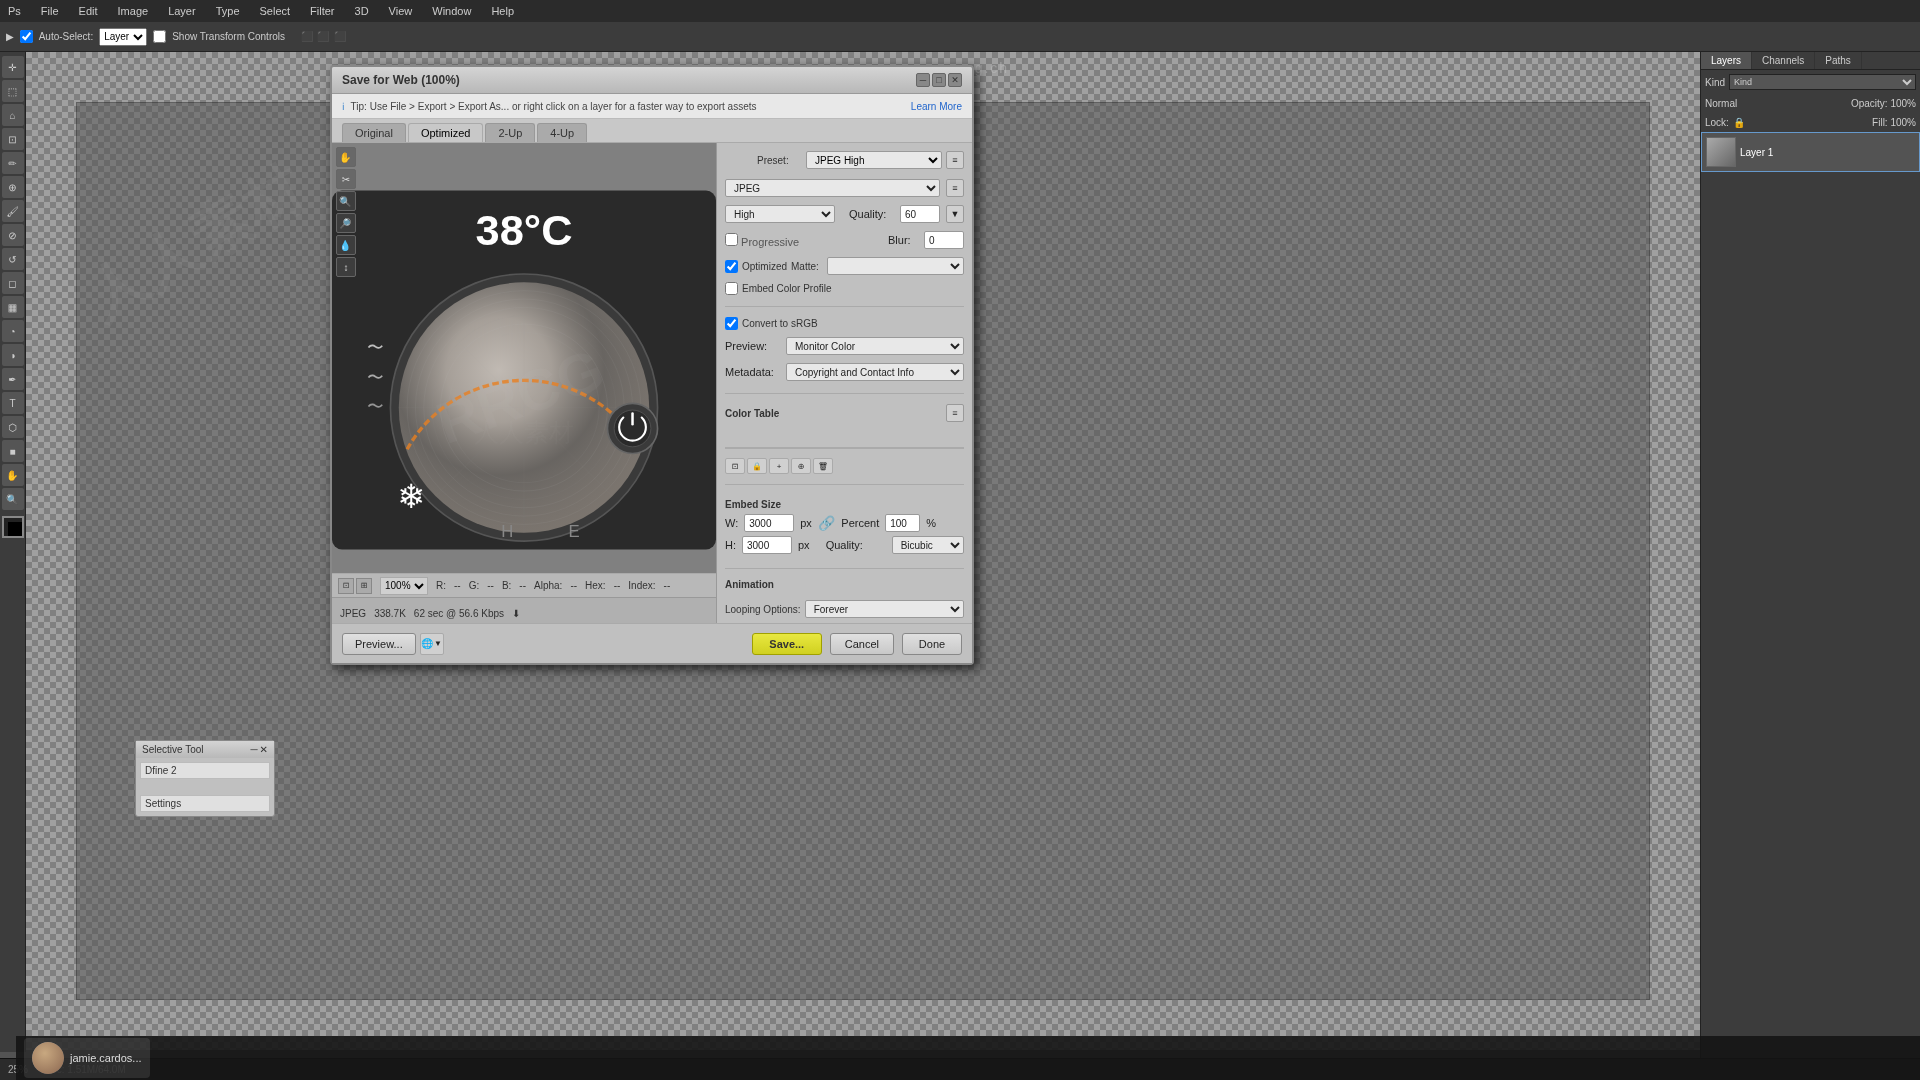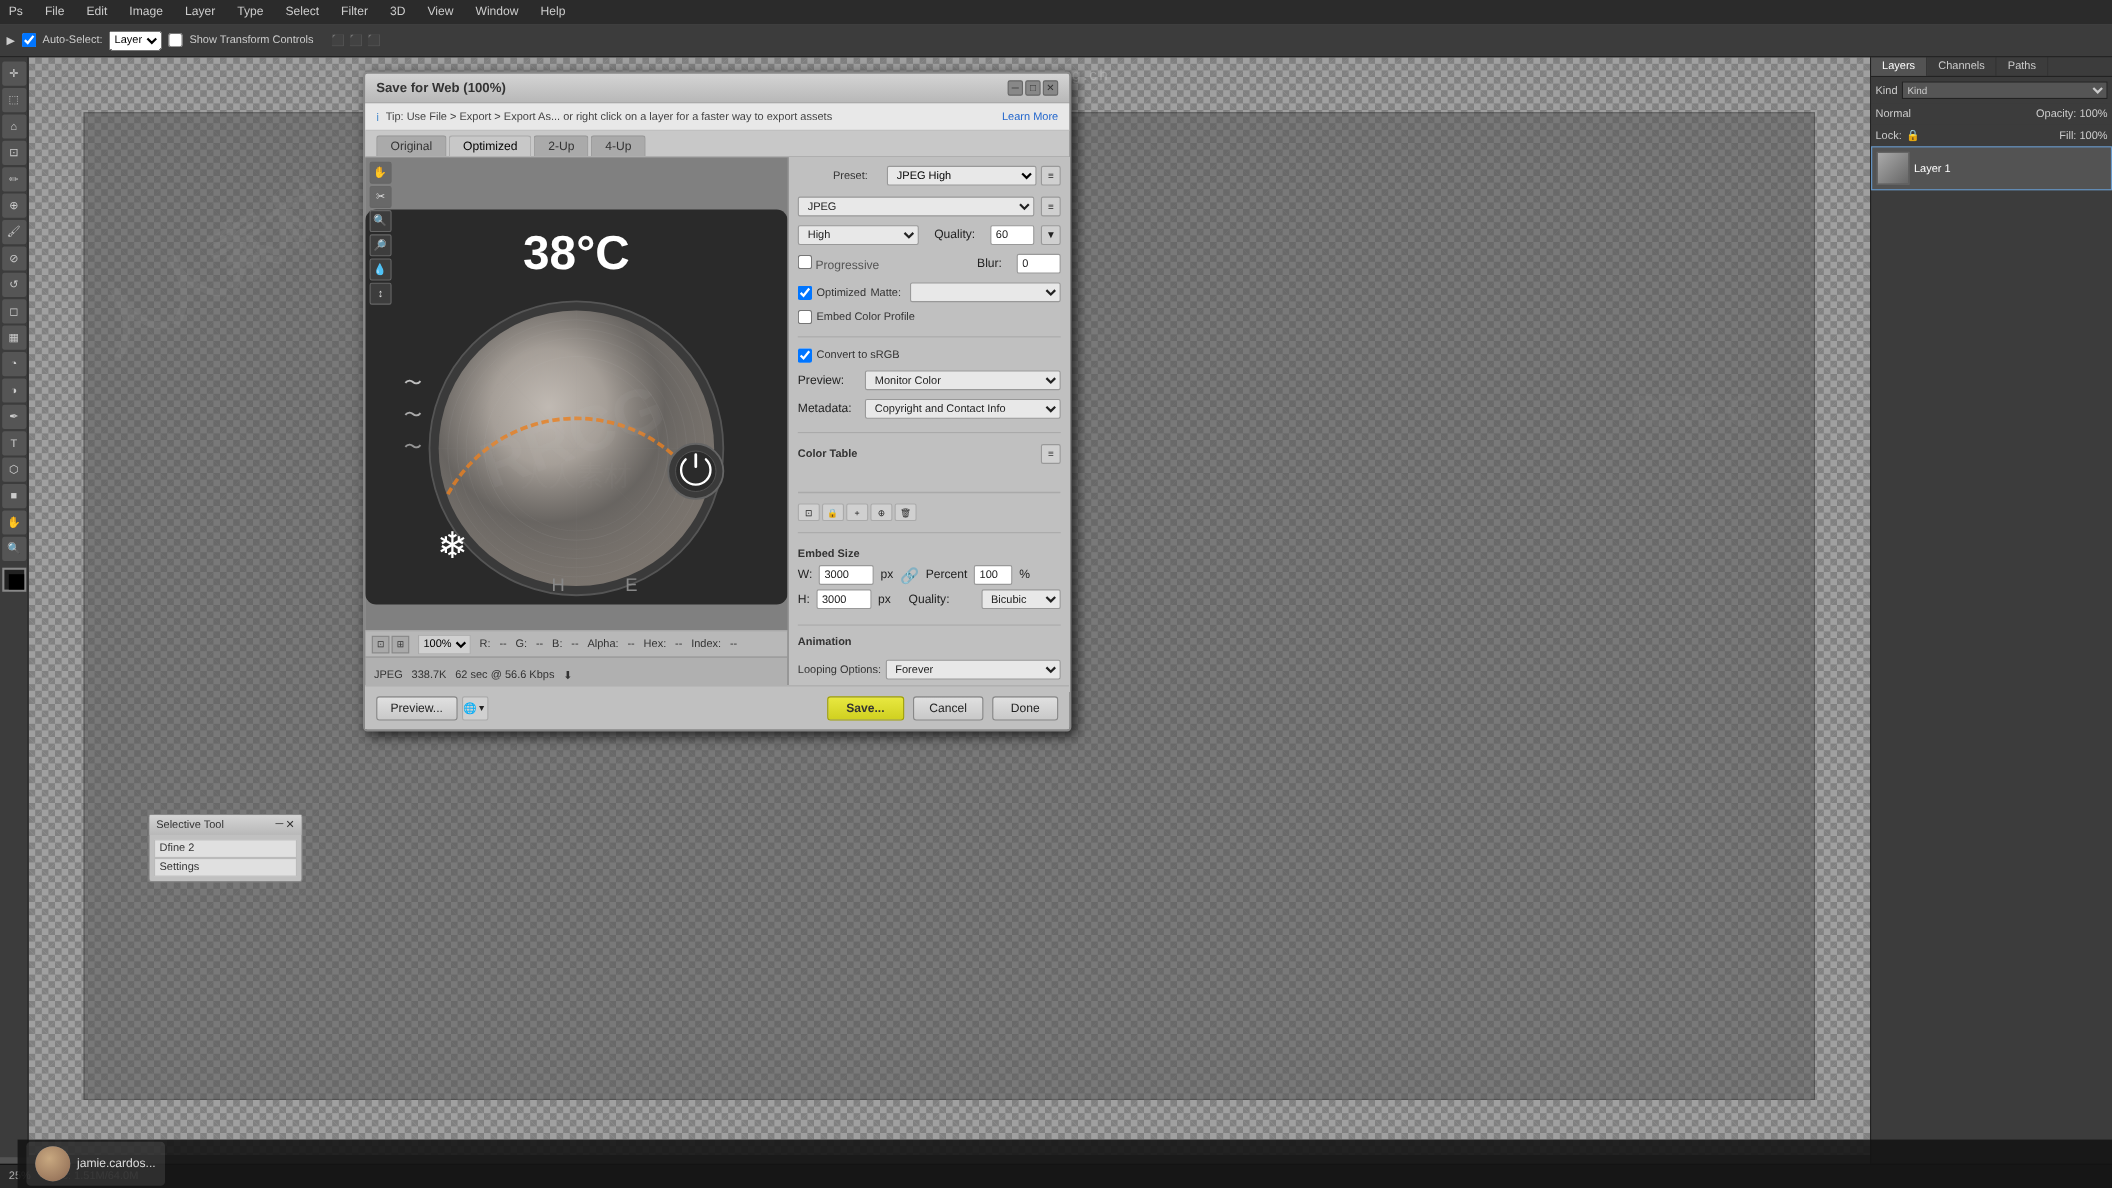--- a/index.html
+++ b/index.html
@@ -698,7 +698,7 @@
       </div>
     </div>
     <div style="padding:4px;">
-      <div style="padding:2px 4px; font-size:10px; color:#333; background:#e0e0e0; border:1px solid #bbb; margin-bottom:0; cursor:pointer;">Dfine 2</div>
+      <div style="padding:2px 4px; font-size:10px; color:#333; background:#e0e0e0; border:1px solid #bbb; margin-bottom:16px; cursor:pointer;">Dfine 2</div>
       <div style="padding:2px 4px; font-size:10px; color:#333; background:#e0e0e0; border:1px solid #bbb; cursor:pointer;">Settings</div>
     </div>
   </div>

